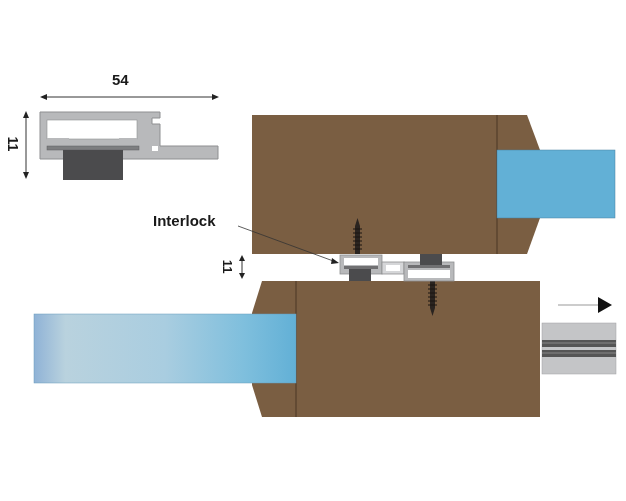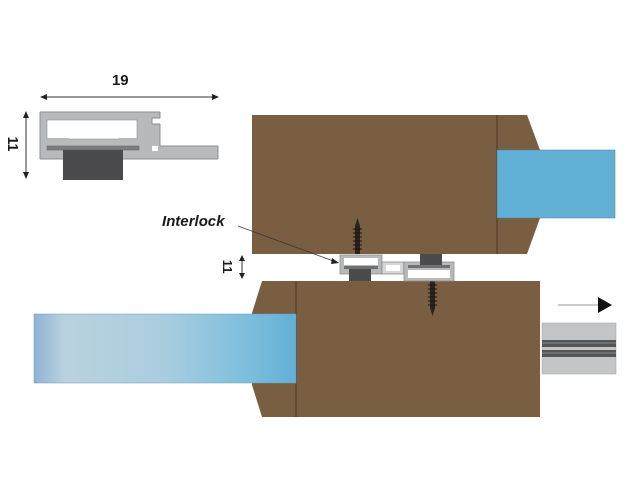--- a/index.html
+++ b/index.html
@@ -109,7 +109,7 @@
   </g>
 </svg>
 
-<div class="abs lbl" style="left:112px;top:71px;font-size:15px;">19</div>
+<div class="abs lbl" style="left:112px;top:71px;font-size:15px;">54</div>
 <div class="abs lbl" style="left:6px;top:136px;font-size:14px;transform:rotate(90deg);transform-origin:center;">11</div>
 <div class="abs lbl" style="left:162px;top:212px;font-size:15px;font-style:italic;">Interlock</div>
 <div class="abs lbl" style="left:221px;top:259px;font-size:13px;transform:rotate(90deg);transform-origin:center;">11</div>

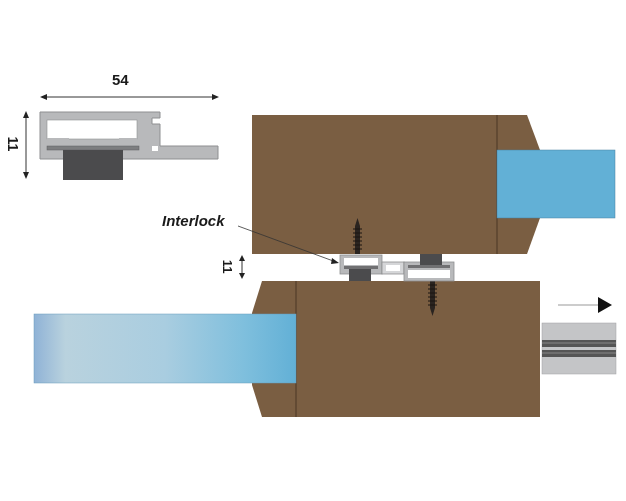--- a/index.html
+++ b/index.html
@@ -111,7 +111,7 @@
 
 <div class="abs lbl" style="left:112px;top:71px;font-size:15px;">54</div>
 <div class="abs lbl" style="left:6px;top:136px;font-size:14px;transform:rotate(90deg);transform-origin:center;">11</div>
-<div class="abs lbl" style="left:162px;top:212px;font-size:15px;font-style:italic;">Interlock</div>
+<div class="abs lbl" style="left:153px;top:212px;font-size:15px;">Interlock</div>
 <div class="abs lbl" style="left:221px;top:259px;font-size:13px;transform:rotate(90deg);transform-origin:center;">11</div>
 
 </body></html>

